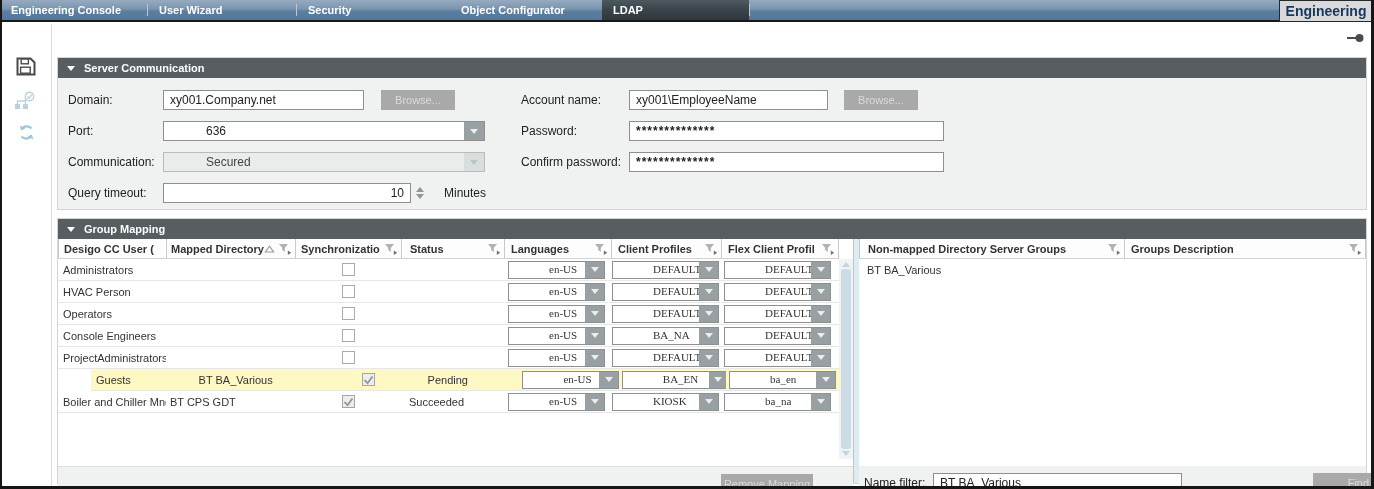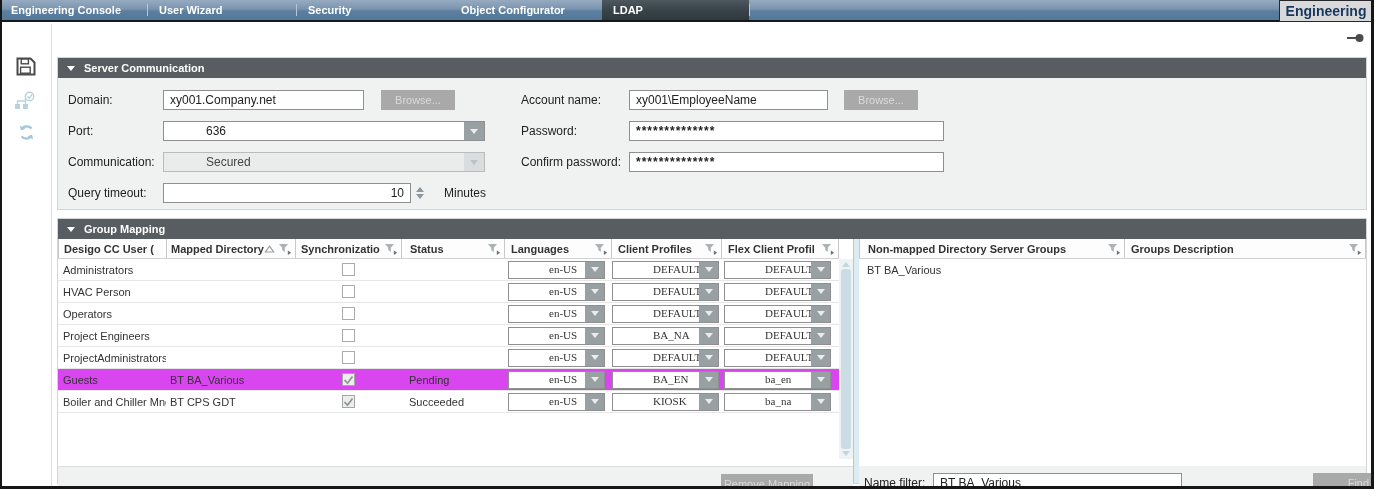--- a/index.html
+++ b/index.html
@@ -403,7 +403,7 @@
             </div>
           </div>
           <div class="gm-row">
-            <div class="c-user">Project Engineers</div>
+            <div class="c-user">Console Engineers</div>
             <div class="c-mapped"></div>
             <div class="c-sync">
               <span class="checkbox"></span>

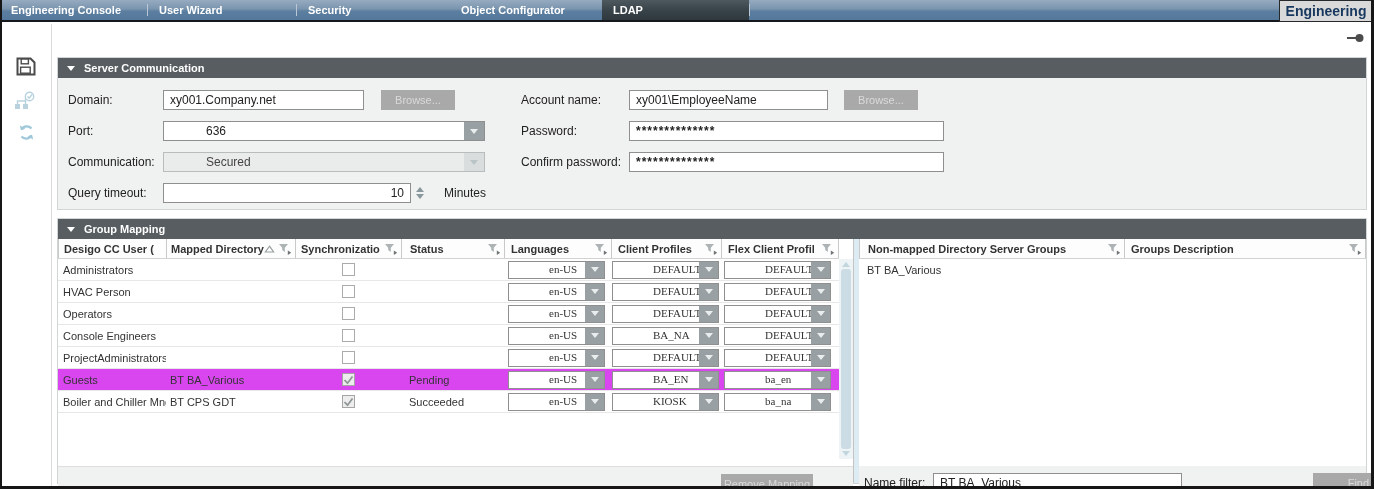--- a/index.html
+++ b/index.html
@@ -96,7 +96,7 @@
   .hcell:last-child { border-right:1px solid #c9c9c9; }
   .hicons { display:flex; align-items:center; gap:3px; flex:0 0 auto; }
   .gm-row { display:flex; height:22px; align-items:center; border-bottom:1px solid #e7e7e7; font-size:11px; color:#333; }
-  .gm-row.selected { background:#d946ef; }
+  .gm-row.selected { background:#fef9c3;margin-left:33px; }
   .gm-row > div { overflow:hidden; white-space:nowrap; }
   .c-user { width:108px; padding-left:5px;gap:12px; }
   .c-mapped { width:129px; padding-left:4px; }

